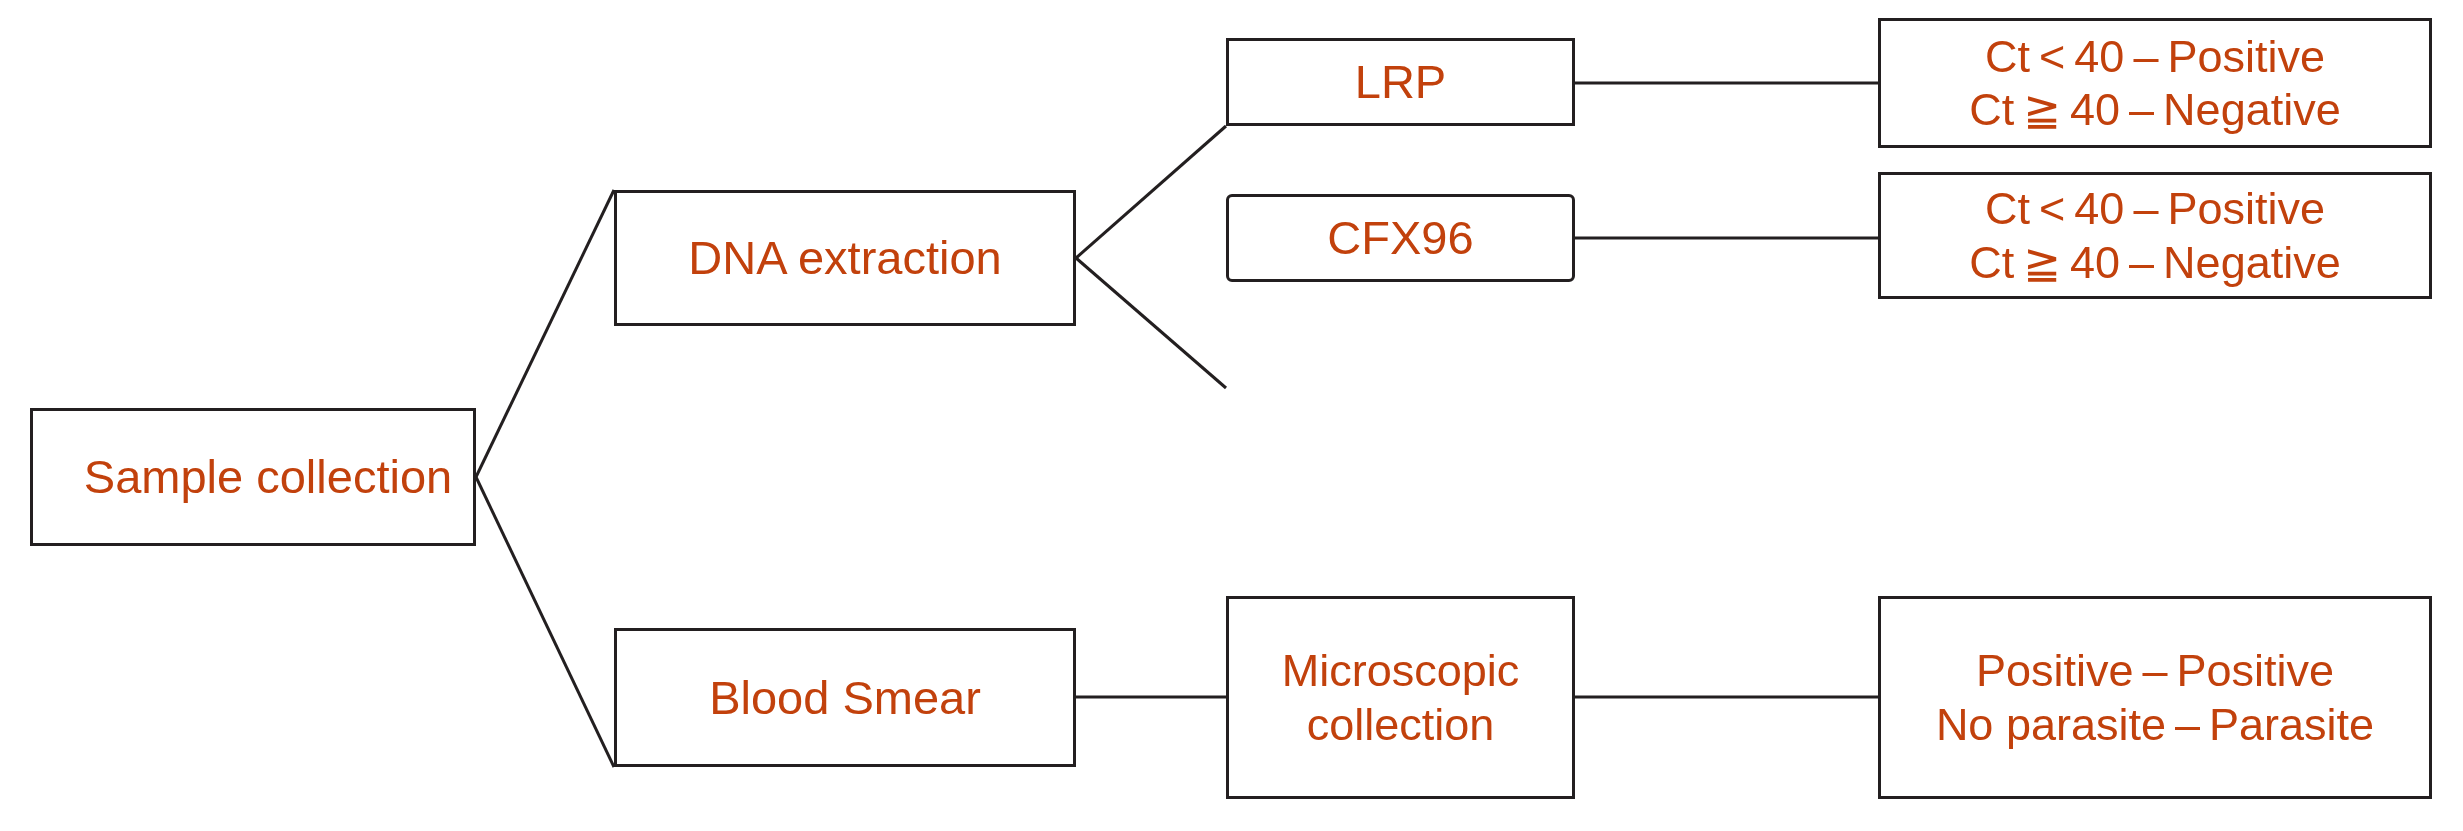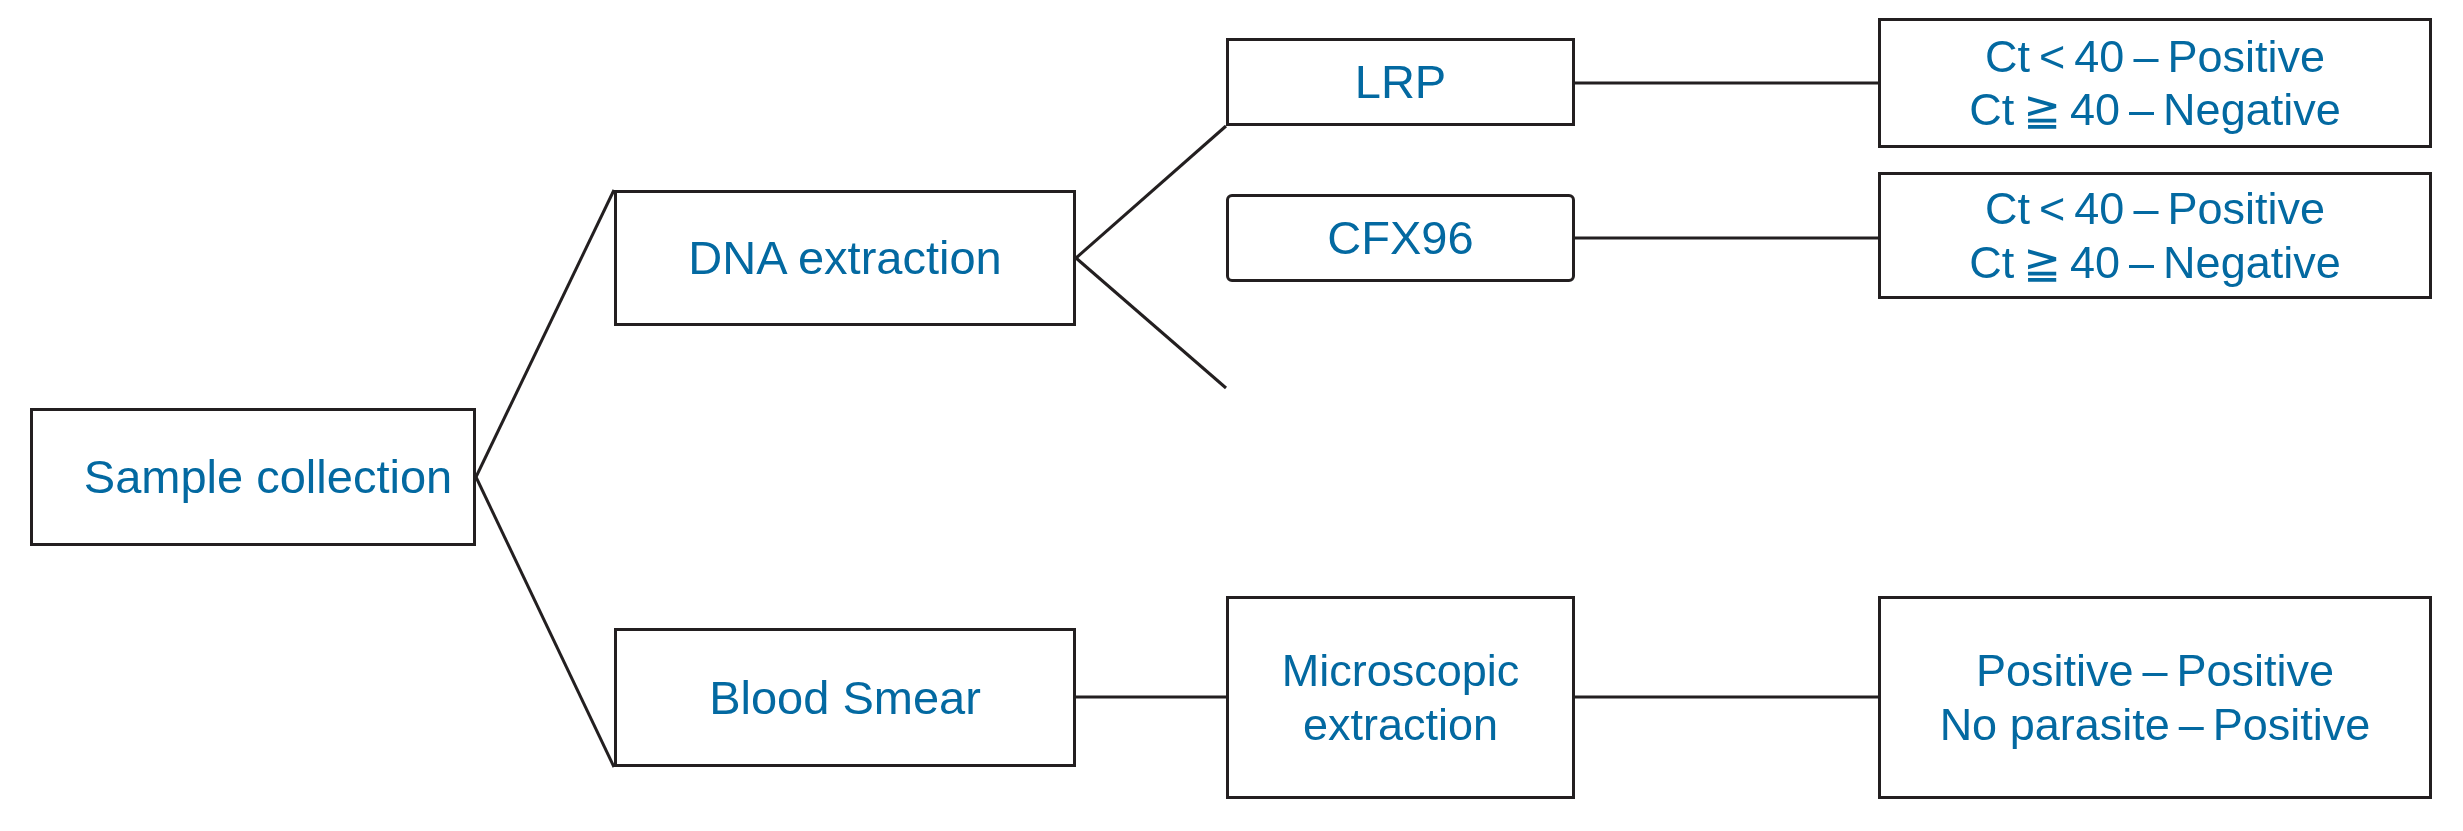--- a/index.html
+++ b/index.html
@@ -37,7 +37,7 @@
     justify-content: center;
     text-align: center;
     line-height: 1.18;
-    color: #0369a1;
+    color: #c2410c;
     z-index: 2;
   }
   .node .label {

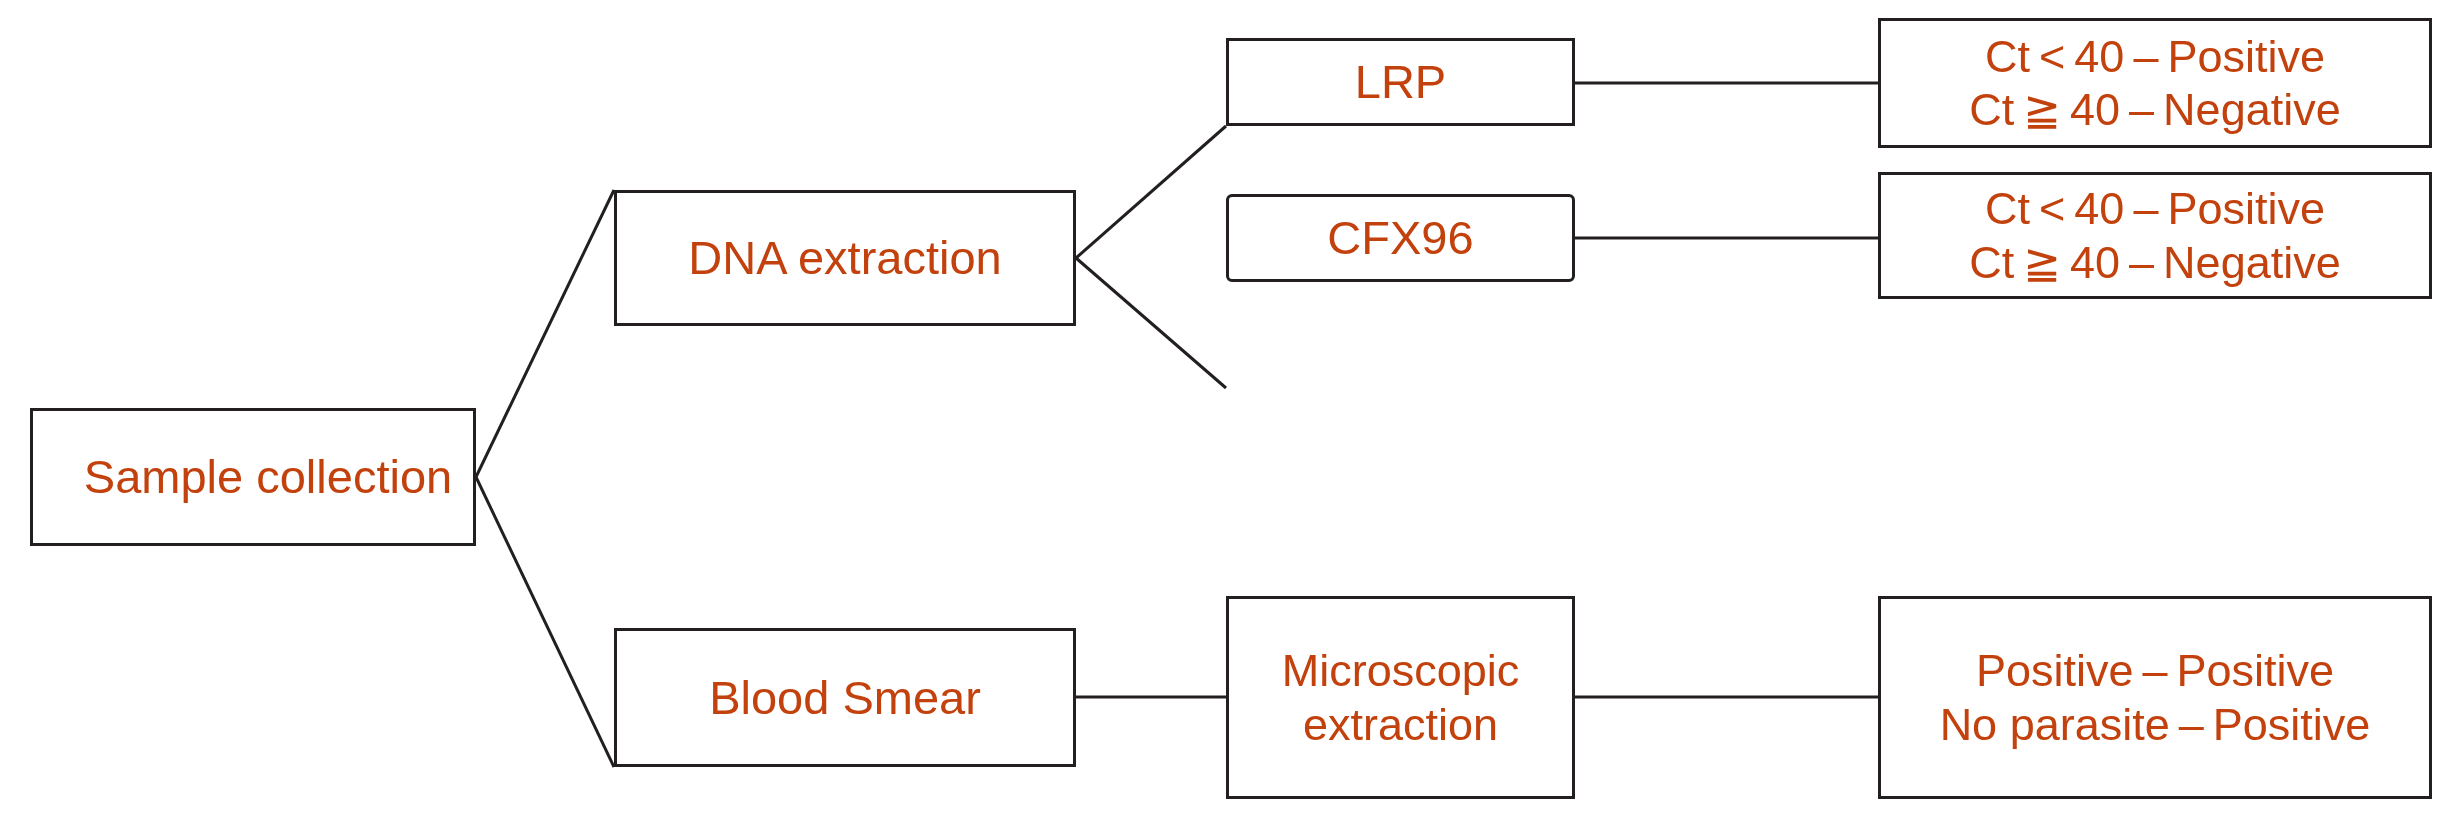--- a/index.html
+++ b/index.html
@@ -155,7 +155,7 @@
   <div class="node" id="node-microscopic-examination">
     <span class="label">
       <span class="line">Microscopic</span>
-      <span class="line">extraction</span>
+      <span class="line">collection</span>
     </span>
   </div>
 

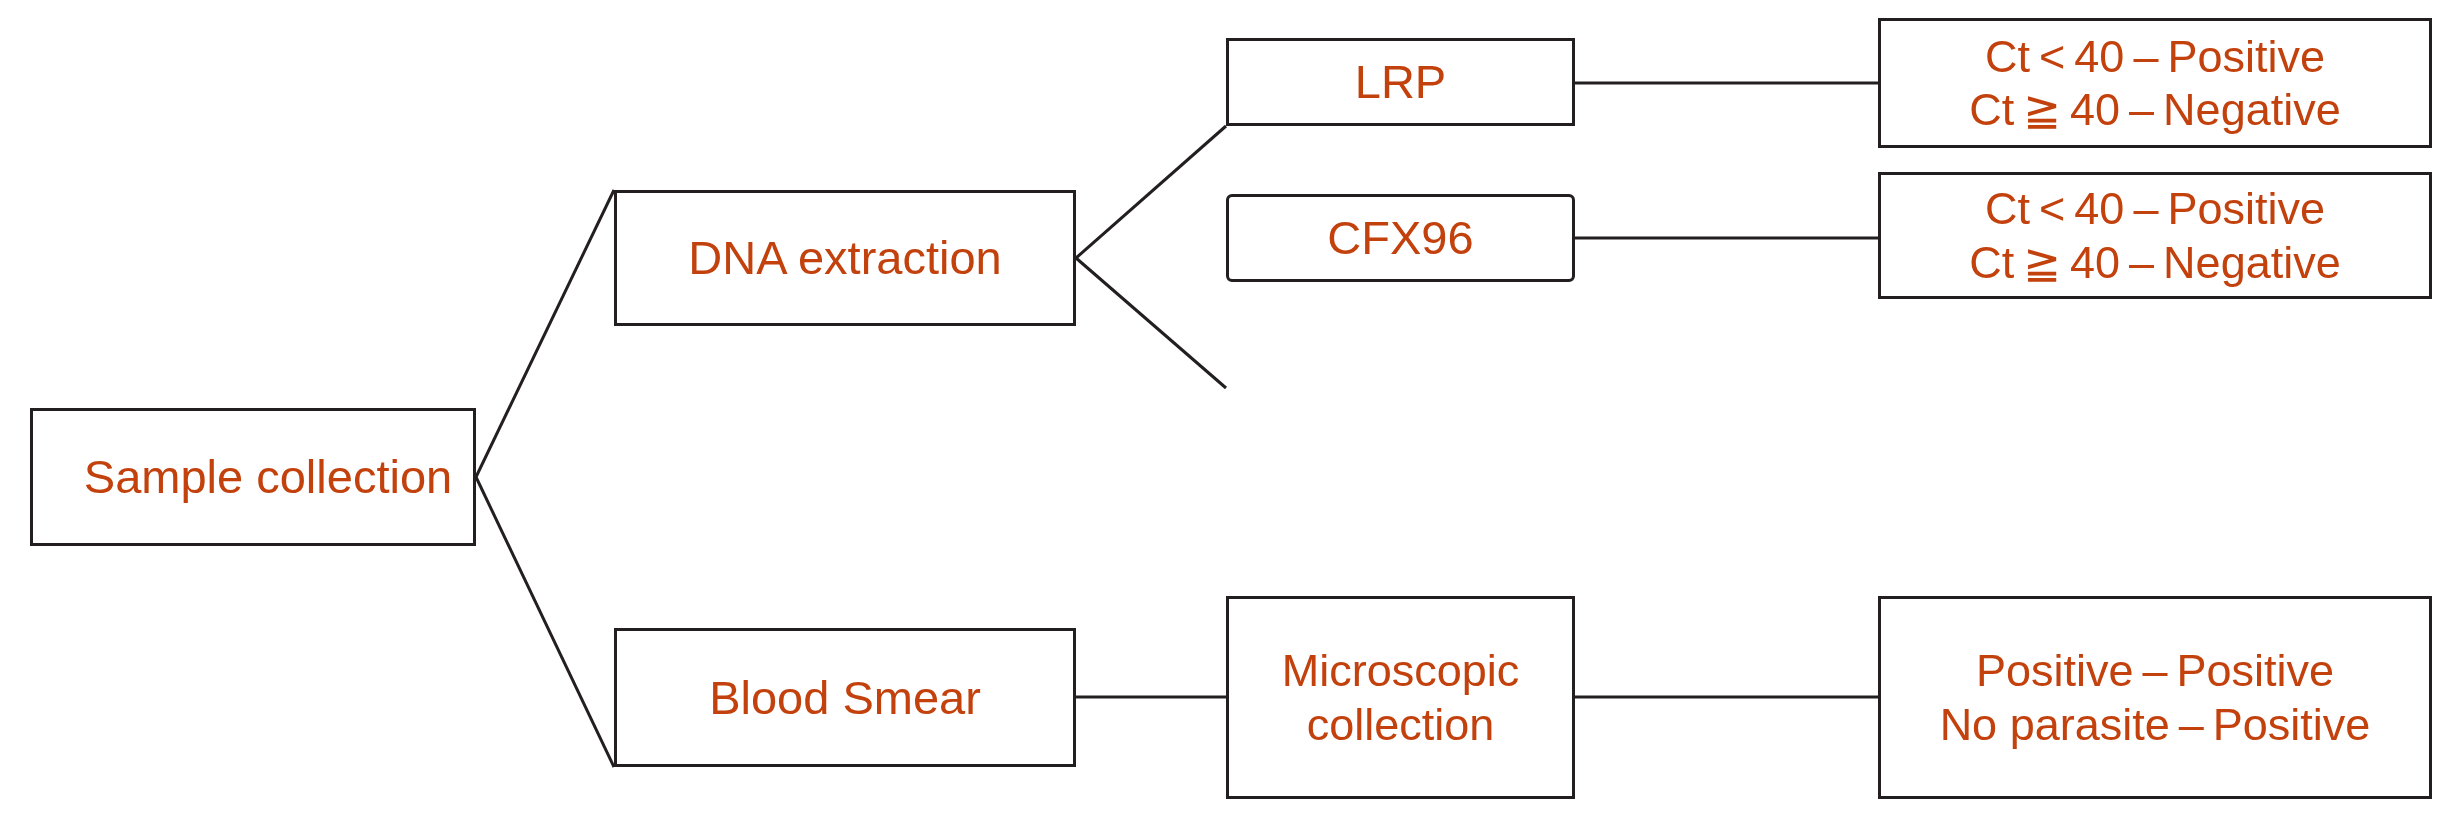--- a/index.html
+++ b/index.html
@@ -176,7 +176,7 @@
   <div class="node" id="node-smear-result">
     <span class="label">
       <span class="line">Positive – Positive</span>
-      <span class="line">No parasite – Positive</span>
+      <span class="line">No parasite – Parasite</span>
     </span>
   </div>
 

